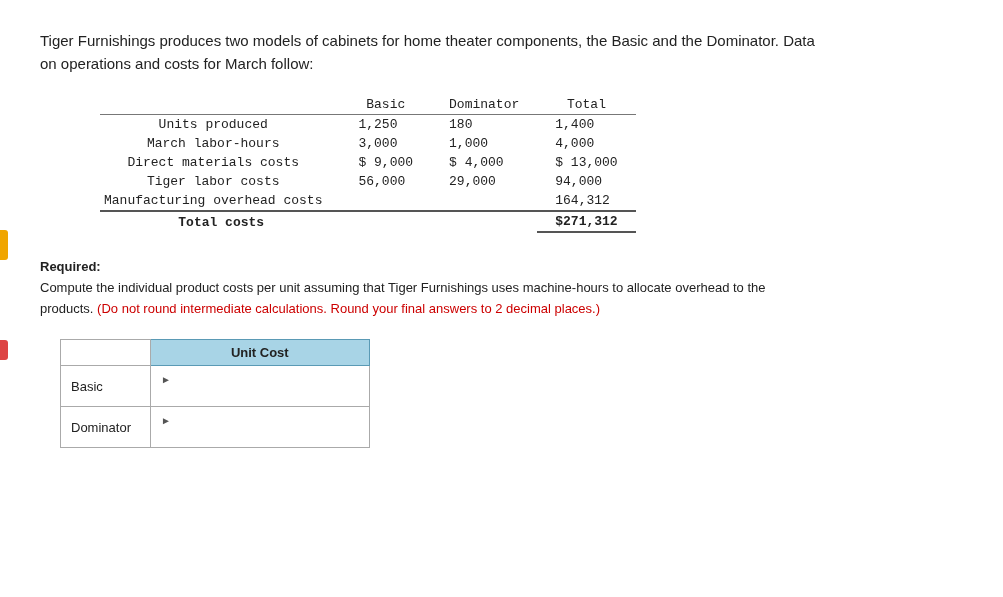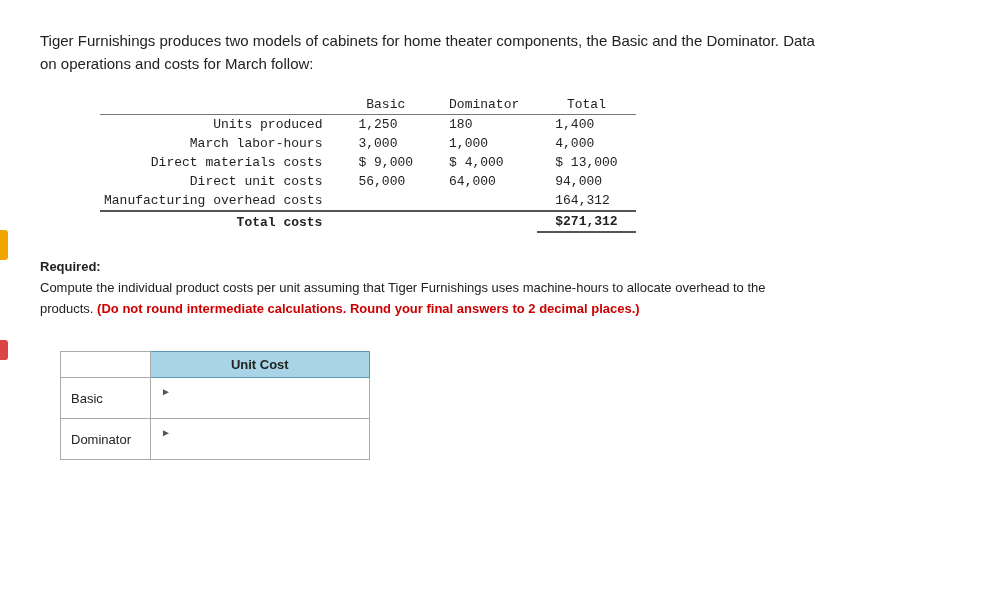--- a/index.html
+++ b/index.html
@@ -39,7 +39,7 @@
       text-align: left;
     }
     .data-table td.row-label {
-      text-align: right;
+      text-align: center;
       padding-left: 4px;
     }
     .data-table .total-row td {

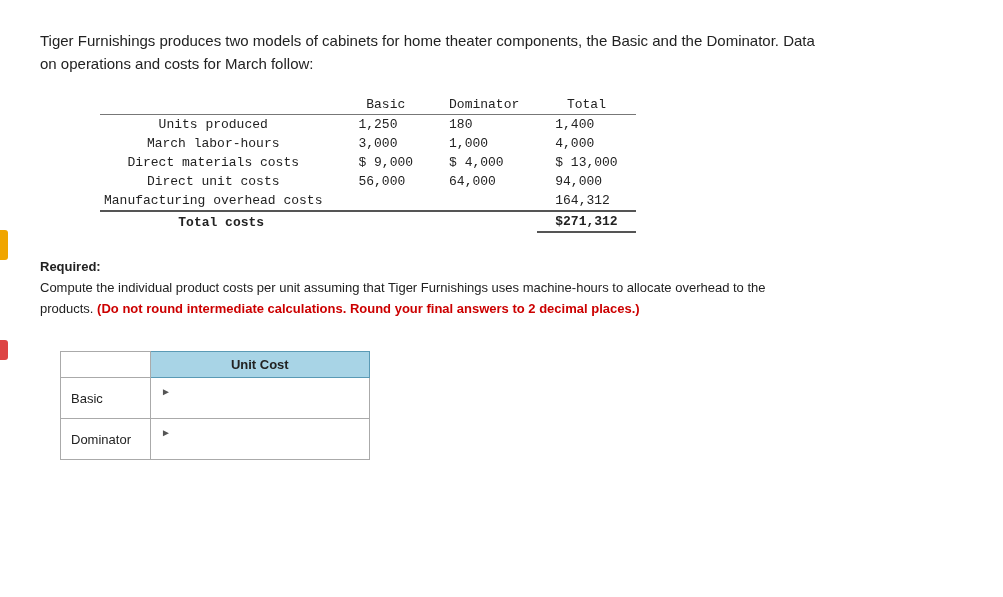--- a/index.html
+++ b/index.html
@@ -163,7 +163,7 @@
       <td>$ 13,000</td>
     </tr>
       <tr>
-      <td class="row-label">Direct unit costs</td>
+      <td class="row-label">Tiger labor costs</td>
       <td>56,000</td>
       <td>64,000</td>
       <td>94,000</td>

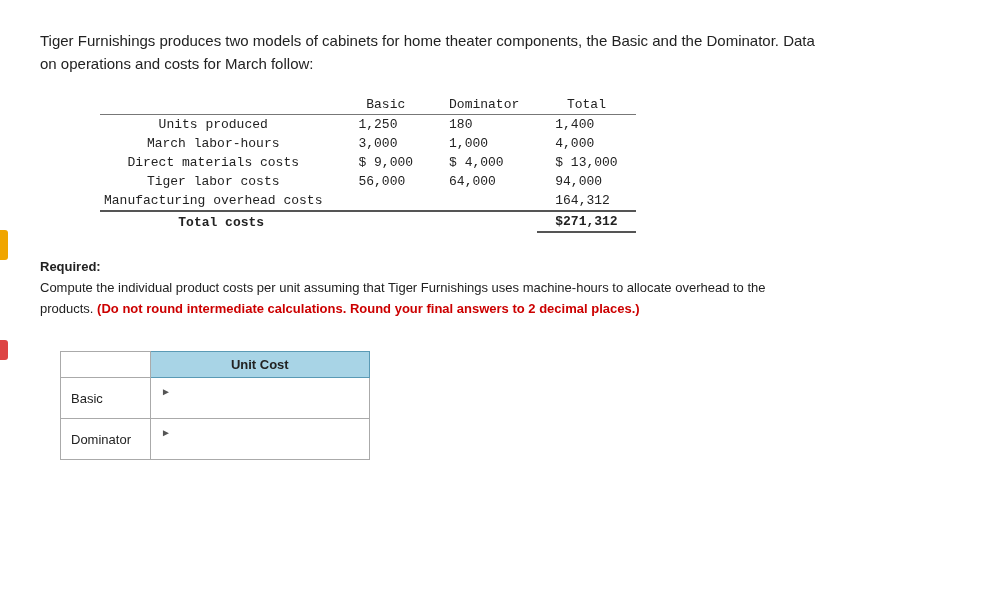--- a/index.html
+++ b/index.html
@@ -165,7 +165,7 @@
       <tr>
       <td class="row-label">Tiger labor costs</td>
       <td>56,000</td>
-      <td>64,000</td>
+      <td>29,000</td>
       <td>94,000</td>
     </tr>
       <tr>

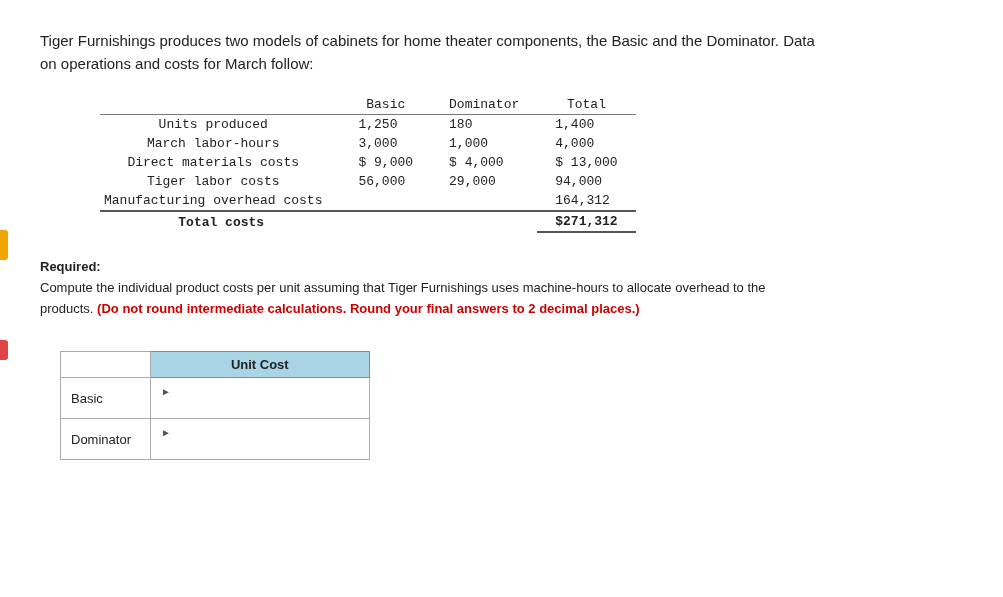--- a/index.html
+++ b/index.html
@@ -57,7 +57,7 @@
     
     .required-section {
       max-width: 780px;
-      margin-bottom: 32px;
+      margin-bottom: 20px;
       line-height: 1.6;
       font-size: 13px;
     }

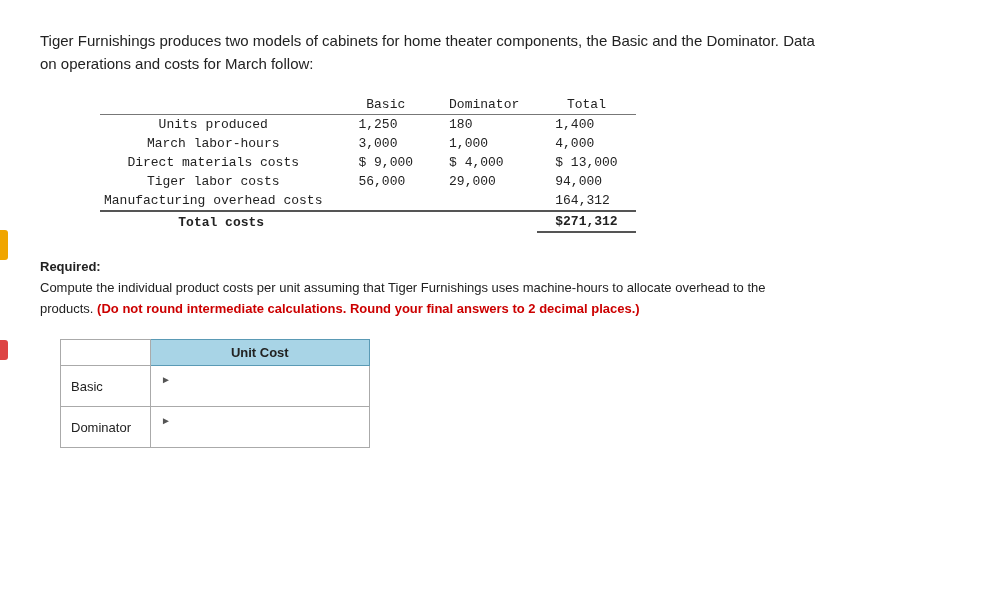--- a/index.html
+++ b/index.html
@@ -66,7 +66,7 @@
     }
     .highlight {
       color: #c00;
-      font-weight: bold;
+      font-weight: normal;
     }
 
     

